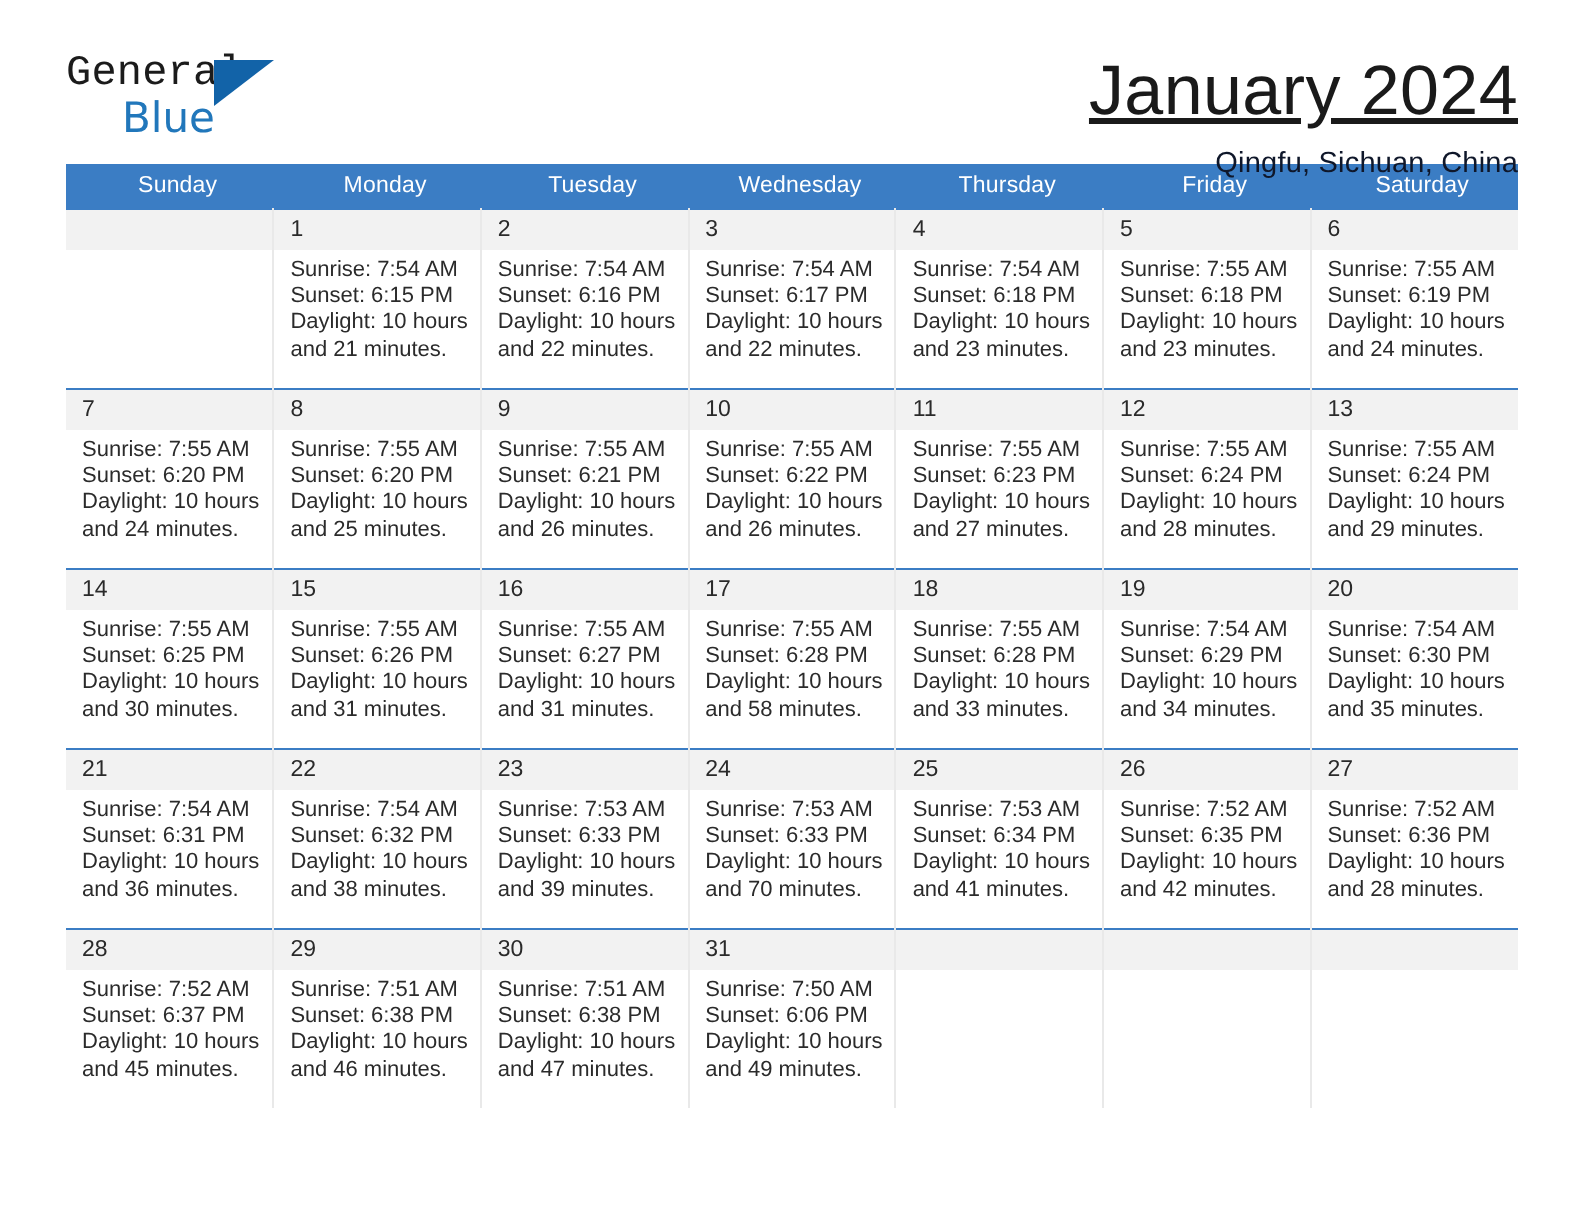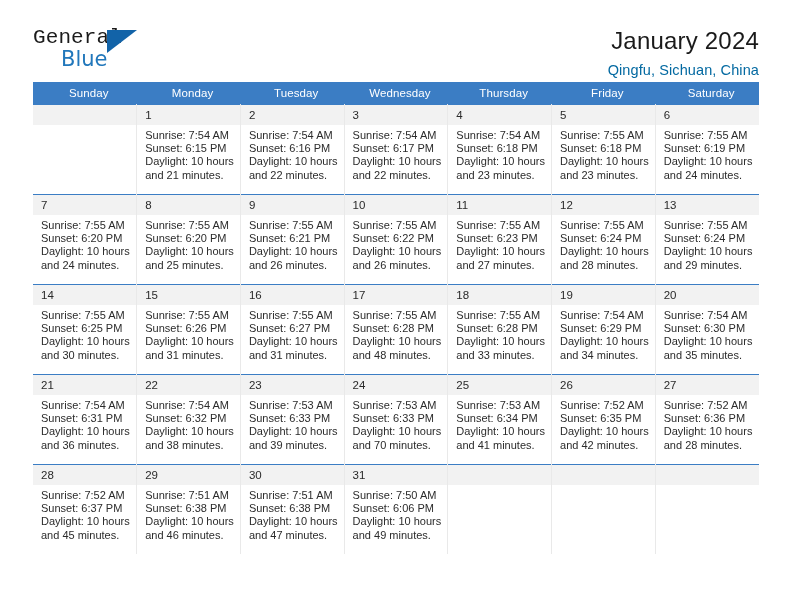--- a/index.html
+++ b/index.html
@@ -68,11 +68,12 @@
     padding-top: 2px;
   }
   .cal-title {
-    font-size: 24px;
+    font-size: 35px;
     font-weight: normal;
     color: #1a1a1a;
     line-height: 1.05;
     letter-spacing: .2px;
+    text-decoration: underline;
   }
   .cal-subtitle {
     font-size: 14.5px;

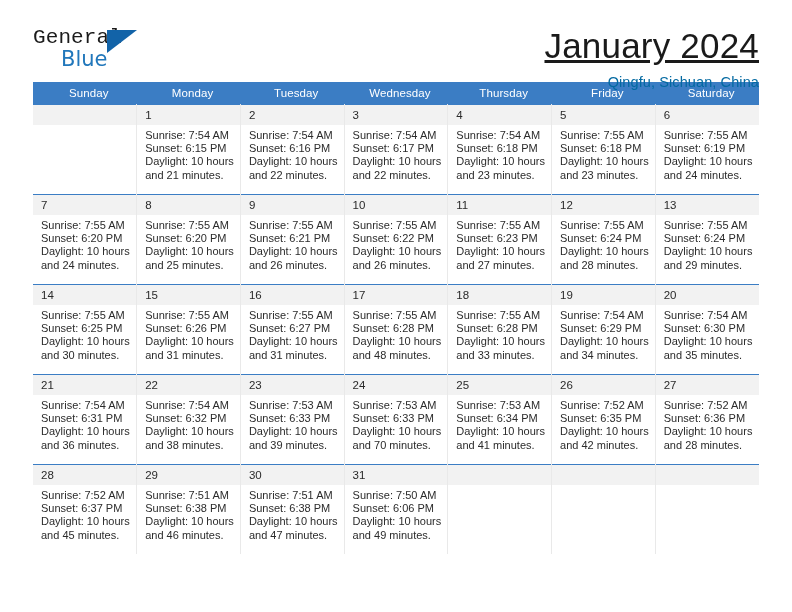--- a/index.html
+++ b/index.html
@@ -77,7 +77,7 @@
   }
   .cal-subtitle {
     font-size: 14.5px;
-    color: #0369a1;
+    color: #0f172a;
     margin-top: 9px;
     letter-spacing: .1px;
   }

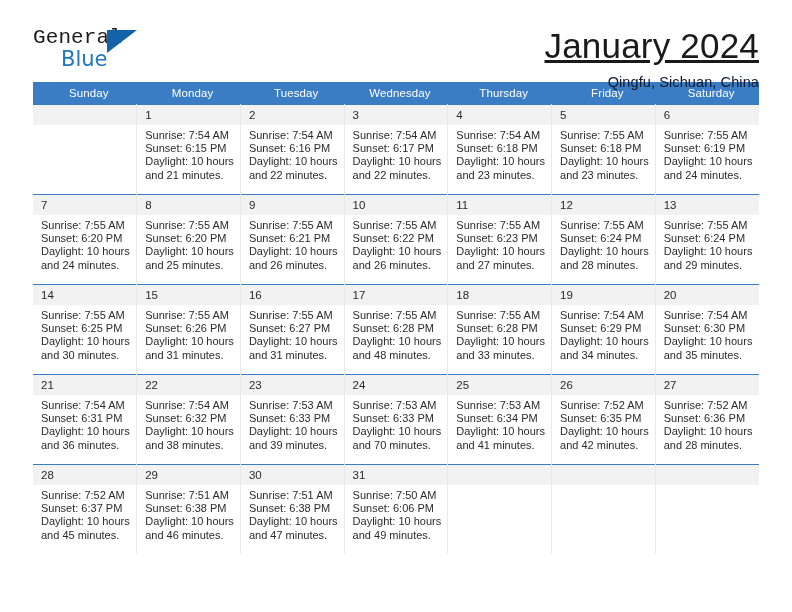--- a/index.html
+++ b/index.html
@@ -323,7 +323,7 @@
             <div>Sunrise: 7:55 AM</div>
             <div>Sunset: 6:28 PM</div>
             <div>Daylight: 10 hours</div>
-            <div>and 48 minutes.</div>
+            <div>and 58 minutes.</div>
           </div>
         </td>
         <td>

